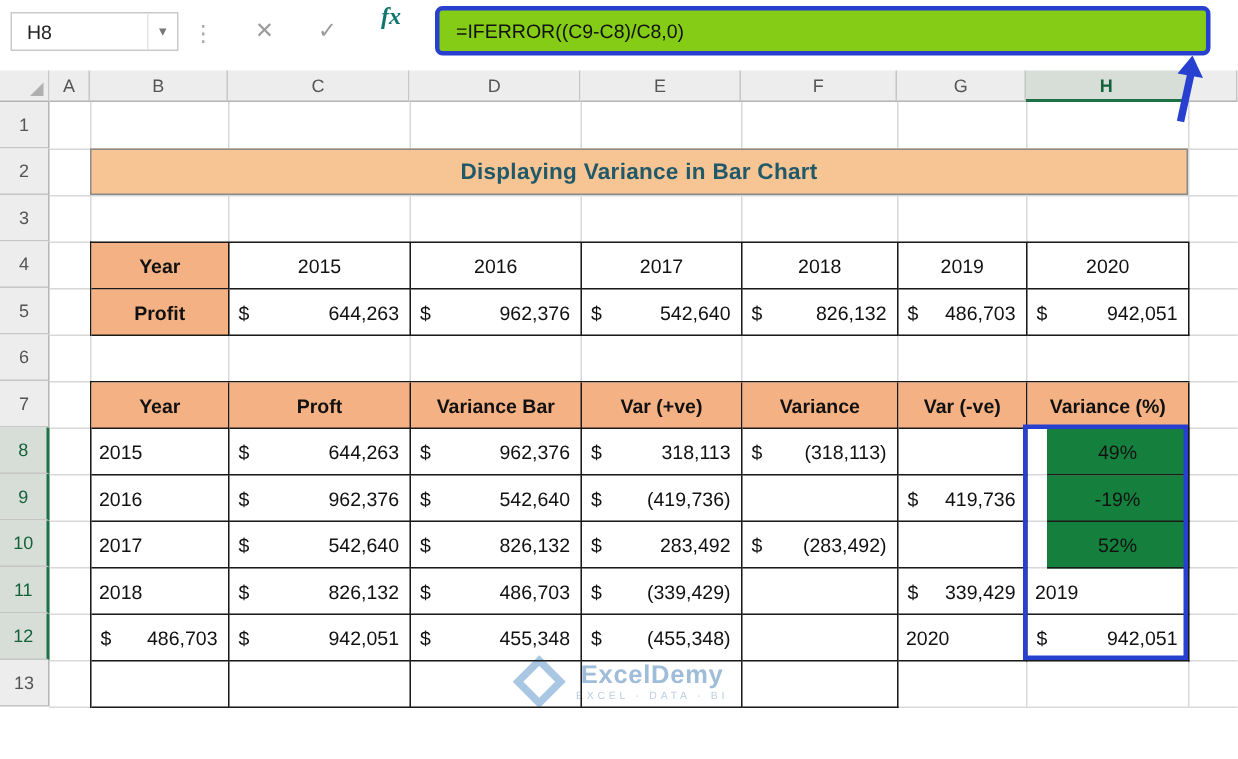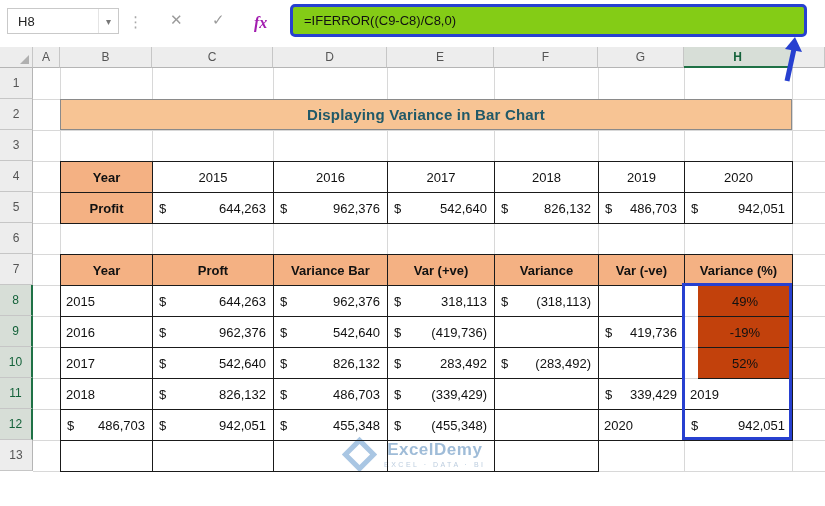--- a/index.html
+++ b/index.html
@@ -13,7 +13,7 @@
   .nb-dd { color:#777; font-size:10px; padding:0 7px; border-left:1px solid #e4e4e4; height:100%; display:flex; align-items:center; }
   .dots { position:absolute; left:128px; top:13px; color:#a8a8a8; font-size:15px; }
   .fbtn { position:absolute; top:11px; font-size:15px; color:#9b9b9b; }
-  .fx { font-family:"Liberation Serif",serif; font-style:italic; color:#a21caf; font-weight:700; font-size:16px; top:14px; }
+  .fx { font-family:"Liberation Serif",serif; font-style:italic; color:#0f766e; font-weight:700; font-size:16px; top:3px; }
   .formula-box { position:absolute; left:290px; top:4px; width:517px; height:33px; box-sizing:border-box;
                  border:3px solid #2740D0; border-radius:5px; display:flex; align-items:center;
                  padding-left:11px; font-size:13px; color:#111; background:#84cc16; }

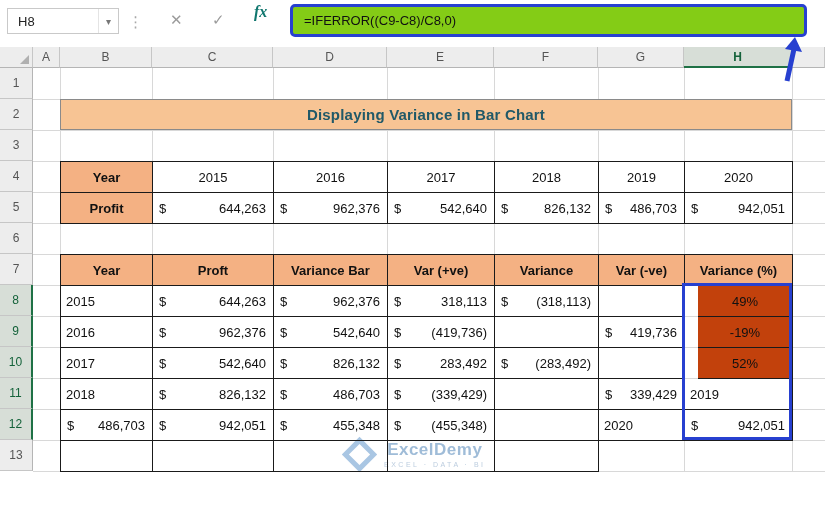--- a/index.html
+++ b/index.html
@@ -48,7 +48,7 @@
   .ctr { justify-content:center; }
   .lft { justify-content:flex-start; padding-left:5px; }
   .cur { justify-content:space-between; padding:0 7px 0 6px; }
-  .gray { background:#c2410c; justify-content:center;margin-left:13px; }
+  .gray { background:#15803d; justify-content:center;margin-left:13px; }
 
   
   .sel-overlay { position:absolute; left:682px; top:283px; width:110px; height:157px; box-sizing:border-box;

